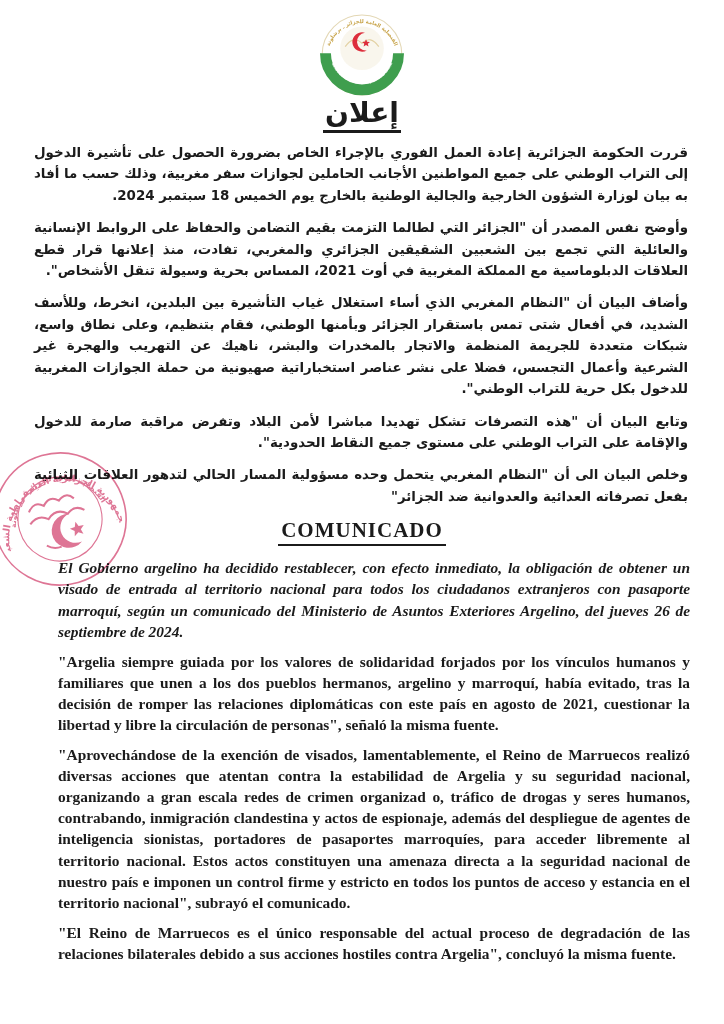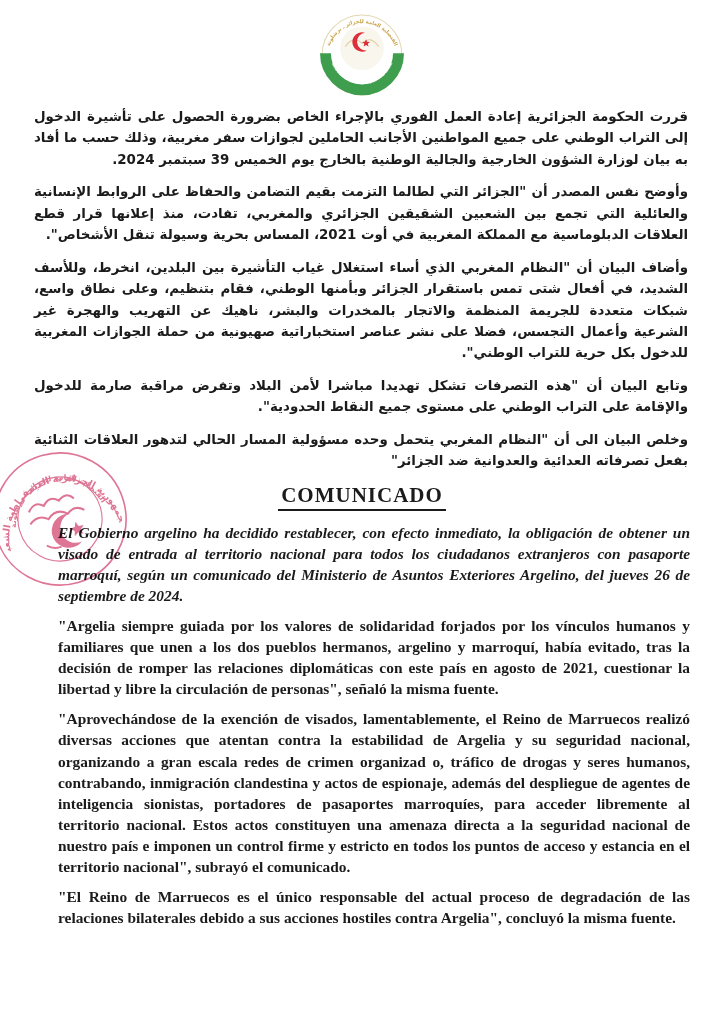--- a/index.html
+++ b/index.html
@@ -102,6 +102,9 @@
     </svg>
   </div>
 
+  <div class="ar-title-row">
+    <span class="ar-title">إعلان</span>
+  </div>
 
   <div class="ar-section">
     <p>قررت الحكومة الجزائرية إعادة العمل الفوري بالإجراء الخاص بضرورة الحصول على تأشيرة الدخول إلى التراب الوطني على جميع المواطنين الأجانب الحاملين لجوازات سفر مغربية، وذلك حسب ما أفاد به بيان لوزارة الشؤون الخارجية والجالية الوطنية بالخارج يوم الخميس 39 سبتمبر 2024.</p>

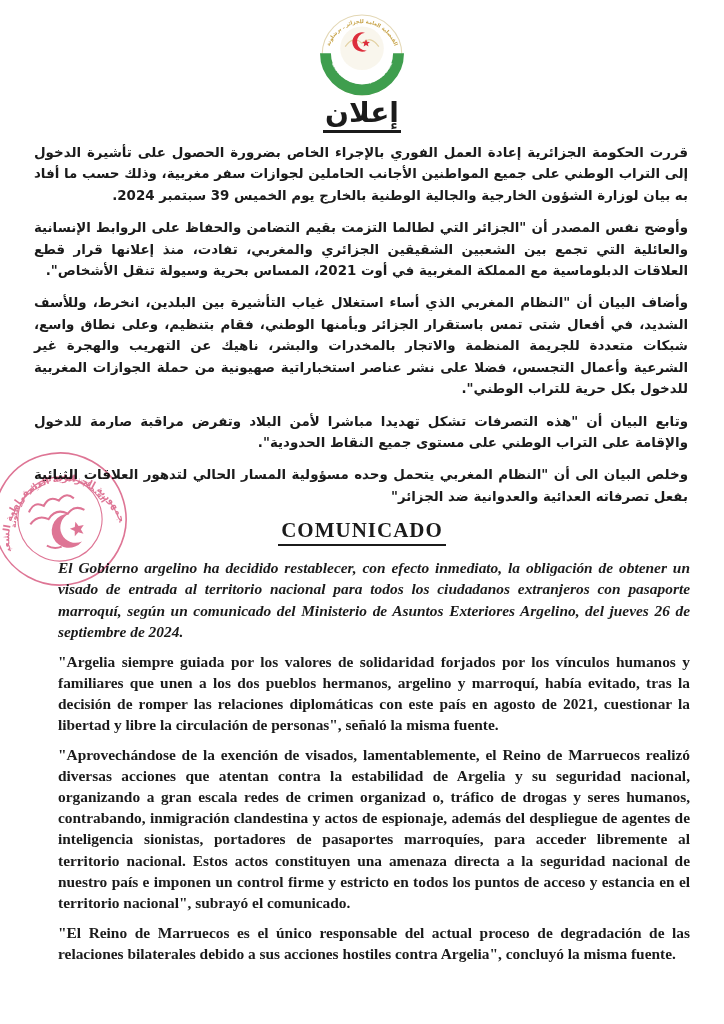--- a/index.html
+++ b/index.html
@@ -107,7 +107,7 @@
   </div>
 
   <div class="ar-section">
-    <p>قررت الحكومة الجزائرية إعادة العمل الفوري بالإجراء الخاص بضرورة الحصول على تأشيرة الدخول إلى التراب الوطني على جميع المواطنين الأجانب الحاملين لجوازات سفر مغربية، وذلك حسب ما أفاد به بيان لوزارة الشؤون الخارجية والجالية الوطنية بالخارج يوم الخميس 39 سبتمبر 2024.</p>
+    <p>قررت الحكومة الجزائرية إعادة العمل الفوري بالإجراء الخاص بضرورة الحصول على تأشيرة الدخول إلى التراب الوطني على جميع المواطنين الأجانب الحاملين لجوازات سفر مغربية، وذلك حسب ما أفاد به بيان لوزارة الشؤون الخارجية والجالية الوطنية بالخارج يوم الخميس 18 سبتمبر 2024.</p>
     <p>وأوضح نفس المصدر أن "الجزائر التي لطالما التزمت بقيم التضامن والحفاظ على الروابط الإنسانية والعائلية التي تجمع بين الشعبين الشقيقين الجزائري والمغربي، تفادت، منذ إعلانها قرار قطع العلاقات الدبلوماسية مع المملكة المغربية في أوت 2021، المساس بحرية وسيولة تنقل الأشخاص".</p>
     <p>وأضاف البيان أن "النظام المغربي الذي أساء استغلال غياب التأشيرة بين البلدين، انخرط، وللأسف الشديد، في أفعال شتى تمس باستقرار الجزائر وبأمنها الوطني، فقام بتنظيم، وعلى نطاق واسع، شبكات متعددة للجريمة المنظمة والاتجار بالمخدرات والبشر، ناهيك عن التهريب والهجرة غير الشرعية وأعمال التجسس، فضلا على نشر عناصر استخباراتية صهيونية من حملة الجوازات المغربية للدخول بكل حرية للتراب الوطني".</p>
     <p>وتابع البيان أن "هذه التصرفات تشكل تهديدا مباشرا لأمن البلاد وتفرض مراقبة صارمة للدخول والإقامة على التراب الوطني على مستوى جميع النقاط الحدودية".</p>

